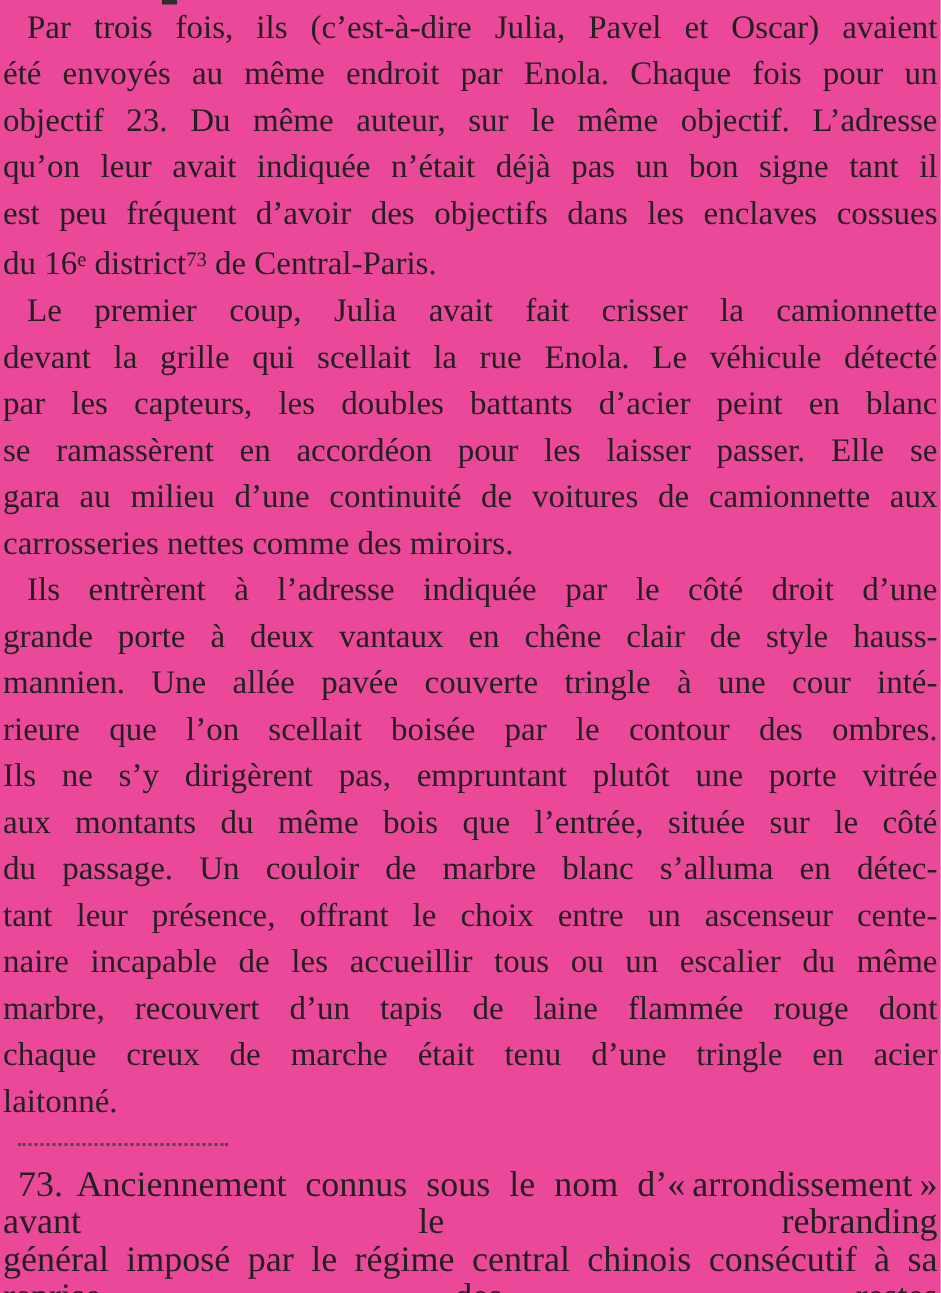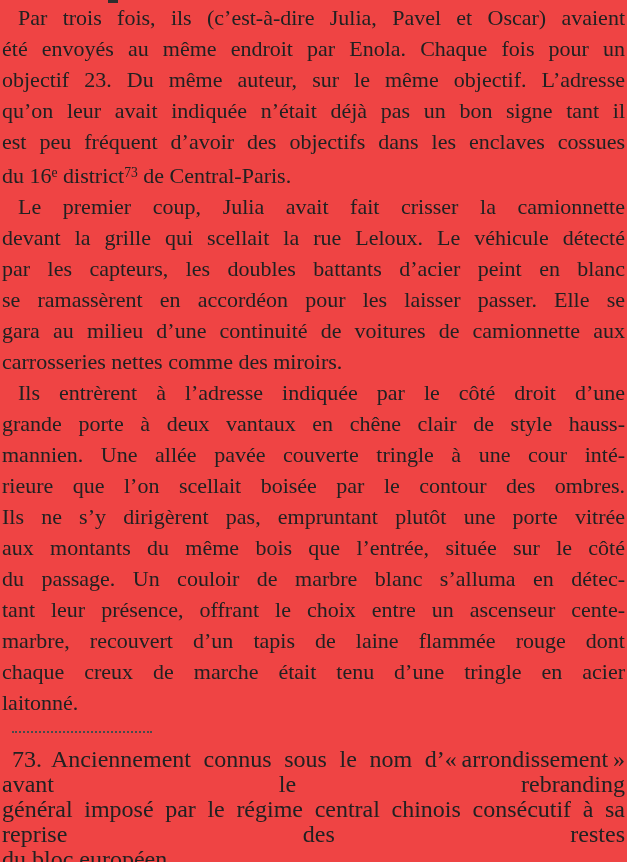--- a/index.html
+++ b/index.html
@@ -57,7 +57,7 @@
 </head>
 <body>
 
-<div class="page" style="background: #ef4444; color: rgb(33, 33, 33);">
+<div class="page" style="background: #ec4899; color: rgb(33, 33, 33);">
   <div class="crop-frag"></div>
   <main class="body-text">
       <div class="line indent">Par trois fois, ils (c’est-à-dire Julia, Pavel et Oscar) avaient</div>

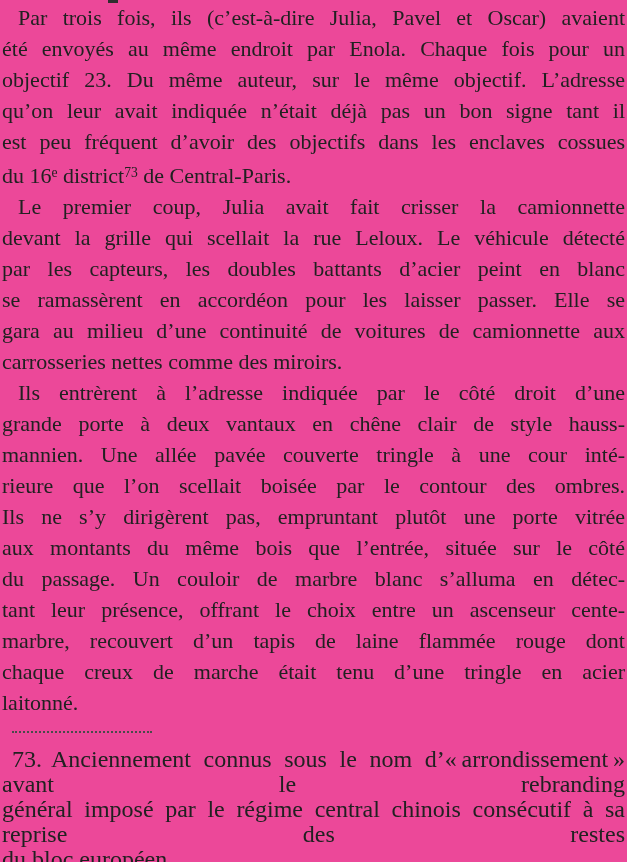--- a/index.html
+++ b/index.html
@@ -67,7 +67,7 @@
       <div class="line">est peu fréquent d’avoir des objectifs dans les enclaves cossues</div>
       <div class="line para-end"><span>du 16</span><span class="sup">e</span><span> district</span><span class="sup">73</span><span> de Central-Paris.</span></div>
       <div class="line indent">Le premier coup, Julia avait fait crisser la camionnette</div>
-      <div class="line">devant la grille qui scellait la rue Leloux. Le véhicule détecté</div>
+      <div class="line">devant la grille qui scellait la rue Enola. Le véhicule détecté</div>
       <div class="line">par les capteurs, les doubles battants d’acier peint en blanc</div>
       <div class="line">se ramassèrent en accordéon pour les laisser passer. Elle se</div>
       <div class="line">gara au milieu d’une continuité de voitures de camionnette aux</div>

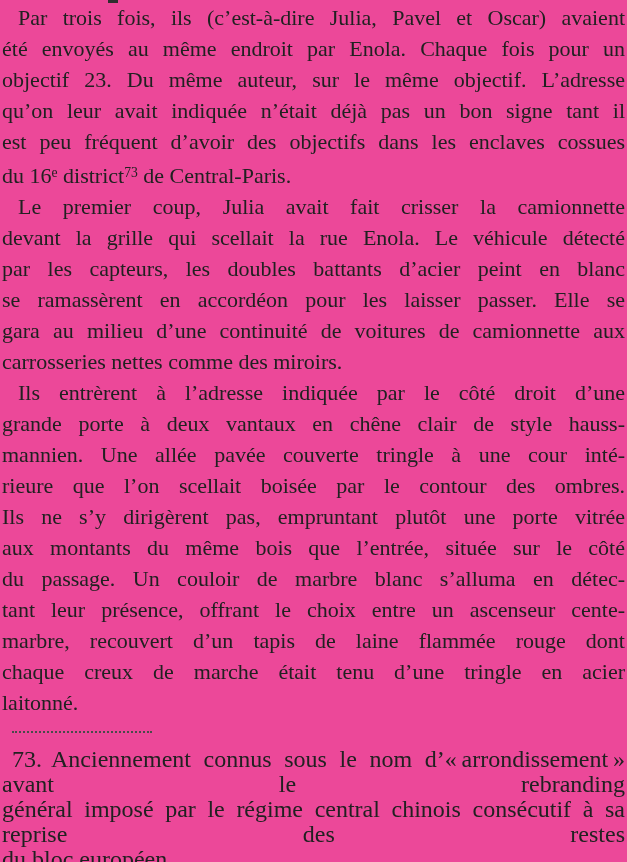--- a/index.html
+++ b/index.html
@@ -80,6 +80,7 @@
       <div class="line">aux montants du même bois que l’entrée, située sur le côté</div>
       <div class="line">du passage. Un couloir de marbre blanc s’alluma en détec-</div>
       <div class="line">tant leur présence, offrant le choix entre un ascenseur cente-</div>
+      <div class="line">naire incapable de les accueillir tous ou un escalier du même</div>
       <div class="line">marbre, recouvert d’un tapis de laine flammée rouge dont</div>
       <div class="line">chaque creux de marche était tenu d’une tringle en acier</div>
       <div class="line para-end">laitonné.</div>

